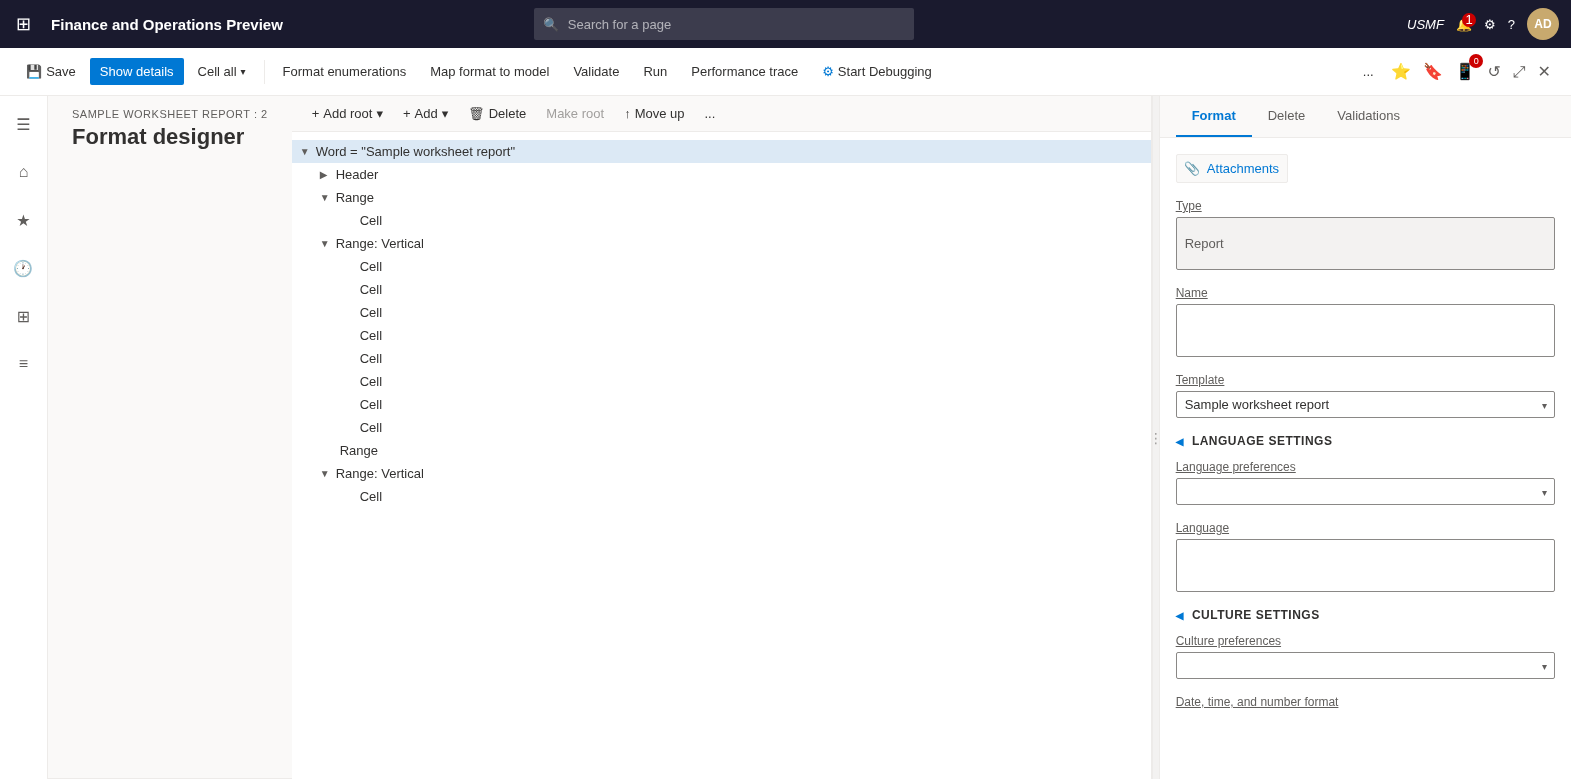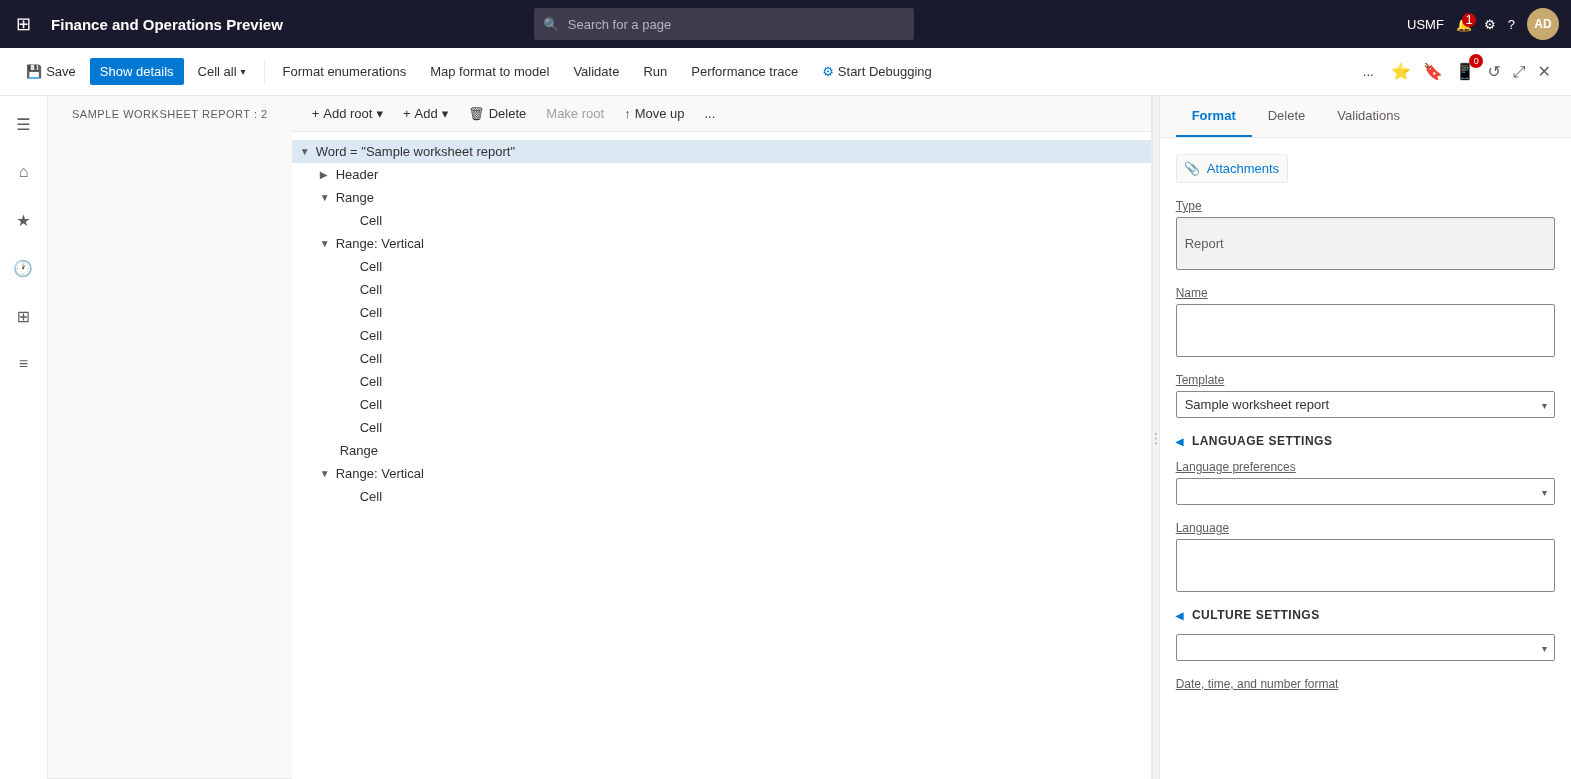--- a/index.html
+++ b/index.html
@@ -318,7 +318,7 @@
     <input type="text" placeholder="Search for a page" style="">
   </div>
   <div class="top-nav-right">
-    <span style="color:white;font-size:13px;">USMF</span>
+    <span style="color:white;font-size:13px;font-style:italic;">USMF</span>
     <span class="nav-icon" style="position:relative;">
       🔔
       <span class="badge">1</span>

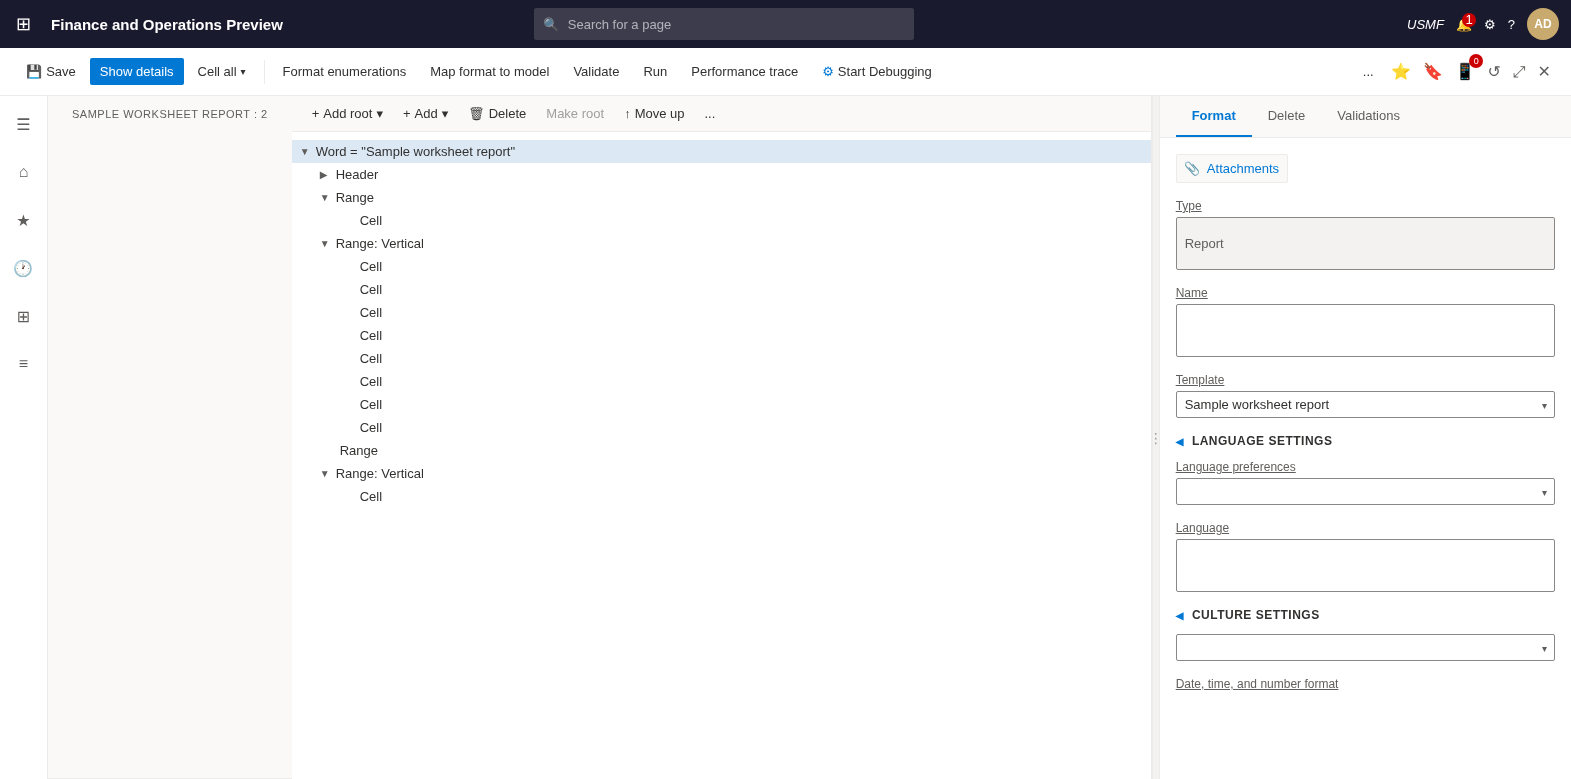--- a/index.html
+++ b/index.html
@@ -391,6 +391,7 @@
 
     <div class="page-header">
       <div class="breadcrumb">SAMPLE WORKSHEET REPORT : 2</div>
+      <div class="page-title">Format designer</div>
     </div>
 
     <div class="designer-area">

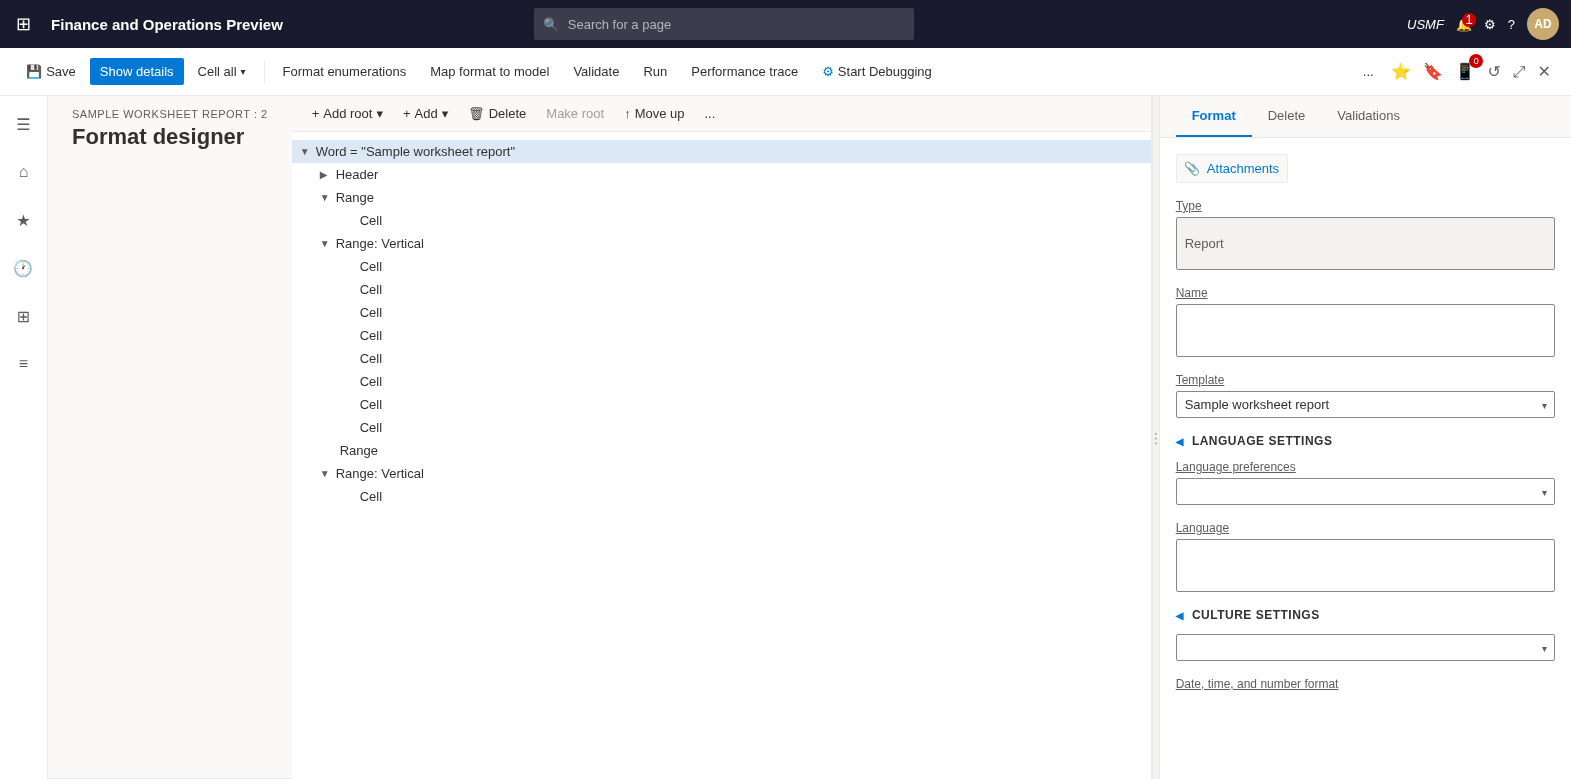--- a/index.html
+++ b/index.html
@@ -572,6 +572,7 @@
           </div>
 
           <div class="prop-group">
+            <label class="prop-label">Culture preferences</label>
             <div class="prop-select-wrapper">
               <select class="prop-select">
                 <option value=""></option>

